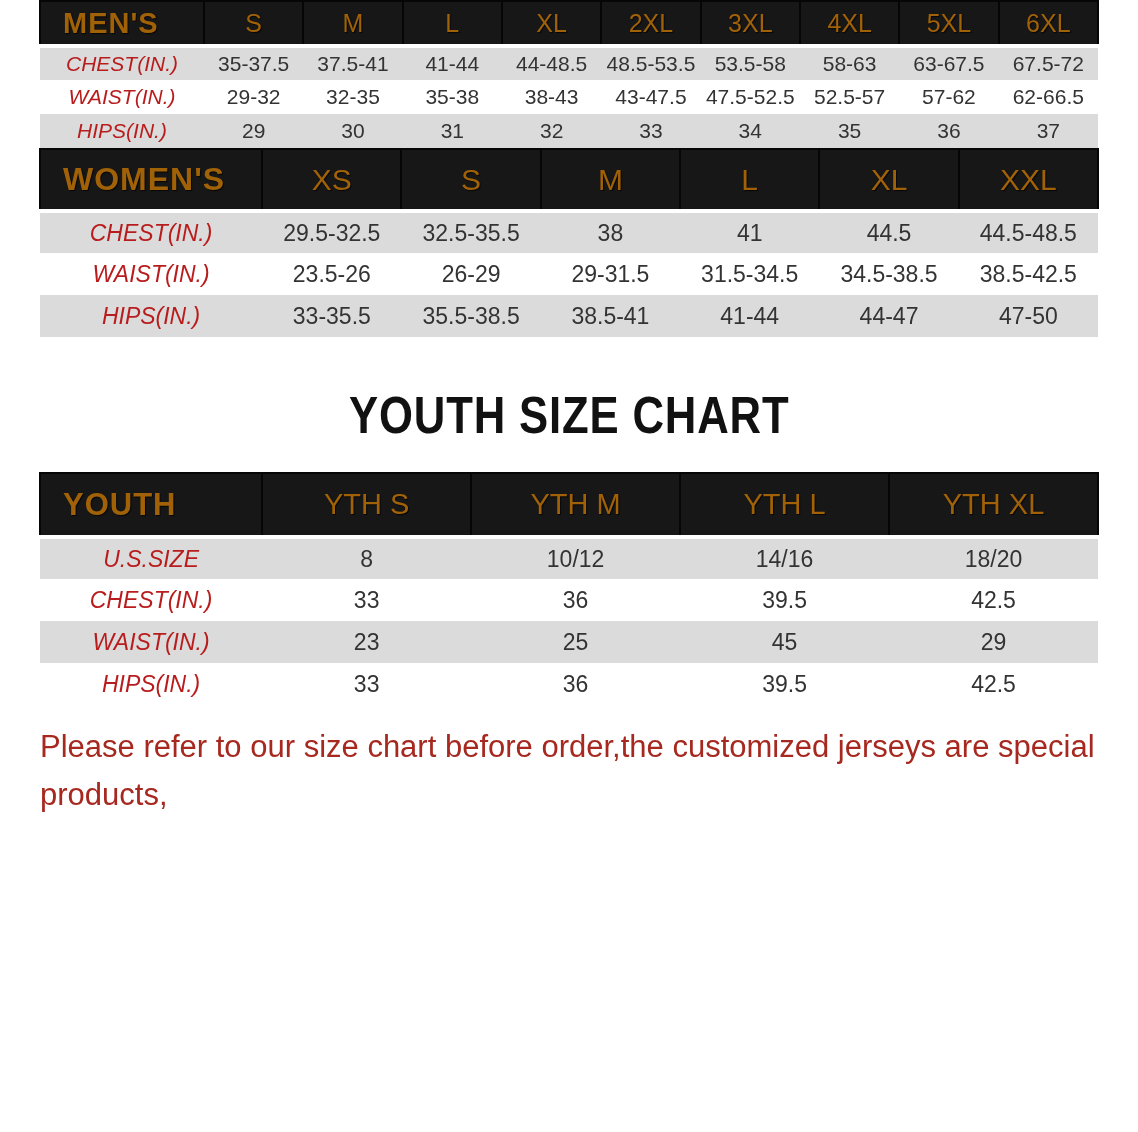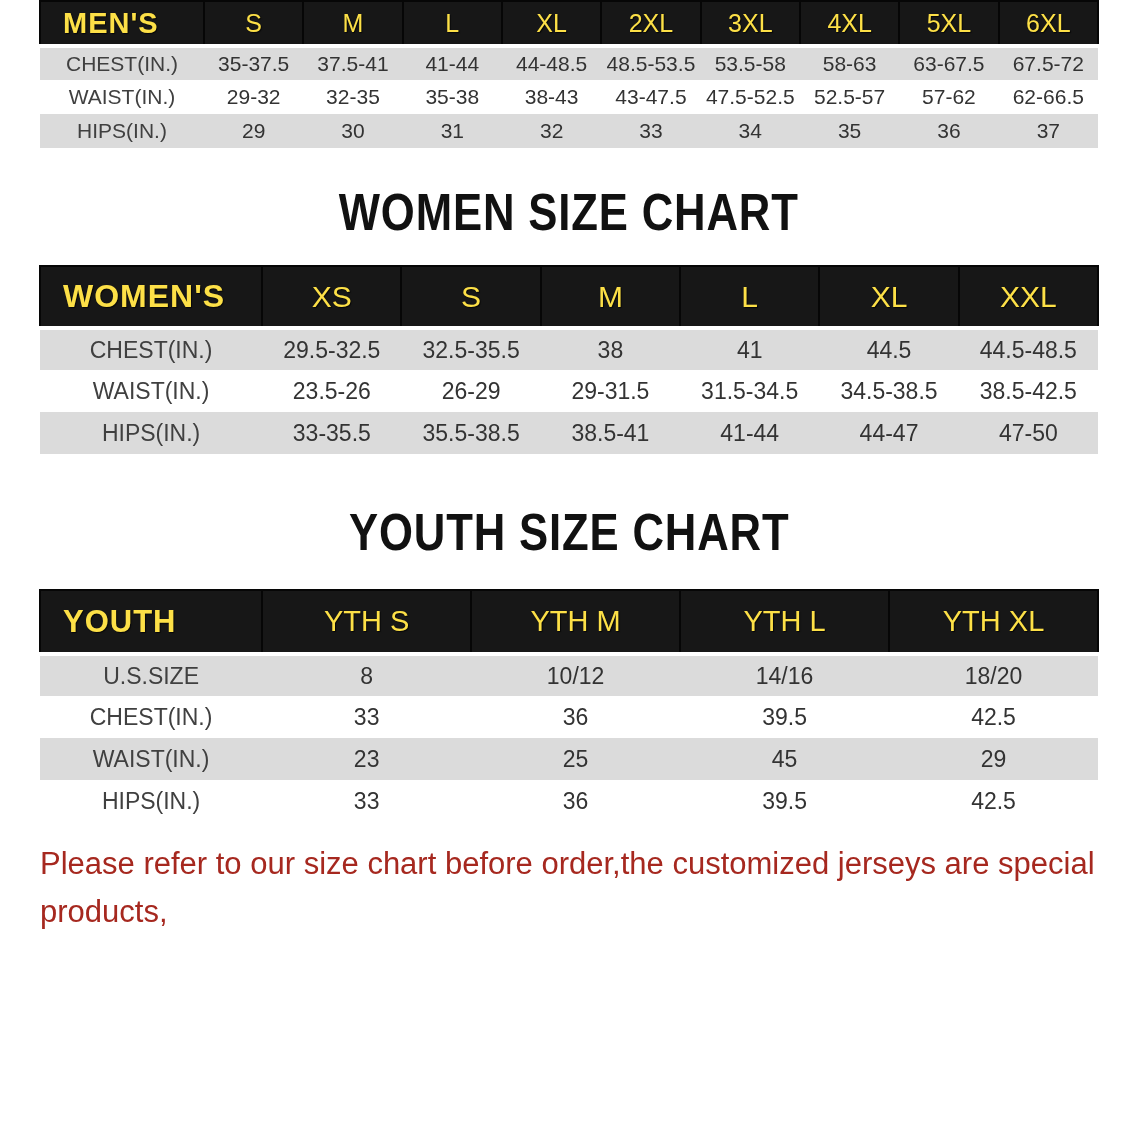--- a/index.html
+++ b/index.html
@@ -46,7 +46,7 @@
     width:1060px;margin:0 auto;border-collapse:collapse;table-layout:fixed;
   }
   .size-table thead th{
-    background:var(--table-header-black);color:#fde047;font-weight:400;
+    background:var(--table-header-black);color:#a16207;font-weight:400;
     text-align:center;padding:2px;border:2px solid #060606;
     text-shadow:1px 1px 1px rgba(0,0,0,0.7);white-space:nowrap;margin-top:28px;
   }

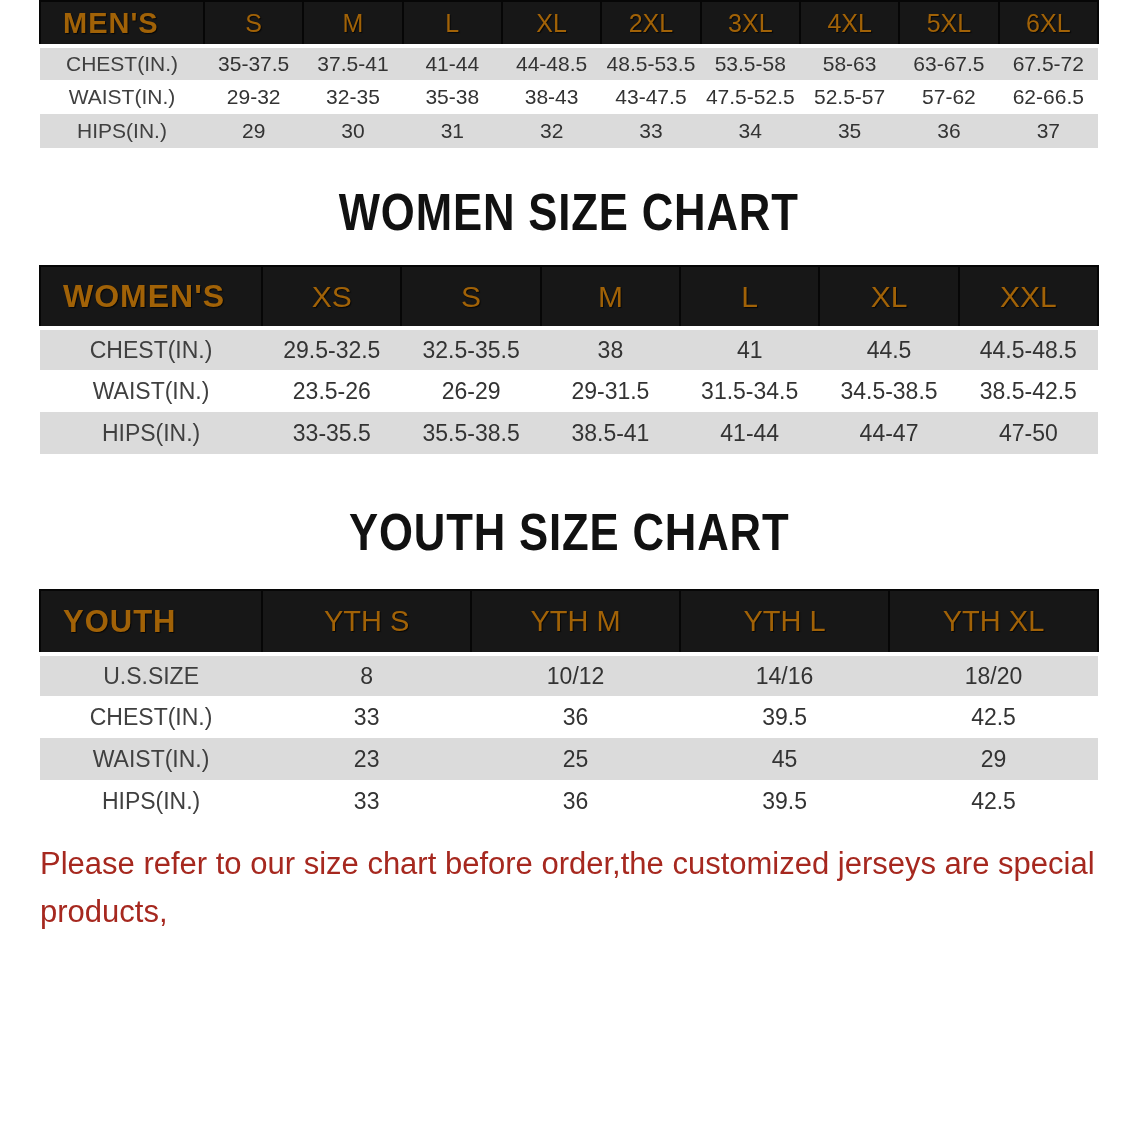--- a/index.html
+++ b/index.html
@@ -56,7 +56,7 @@
   .size-table td{
     text-align:center;color:#333;padding:0;background:#fff;white-space:nowrap;
   }
-  .size-table td.rowlabel{color:#404040;}
+  .size-table td.rowlabel{color:#b91c1c;font-style:italic;}
   .size-table tbody tr:nth-child(odd) td{background:var(--row-gray);}
   .size-table tbody tr:first-child td{border-top:4px solid #fff;}
 

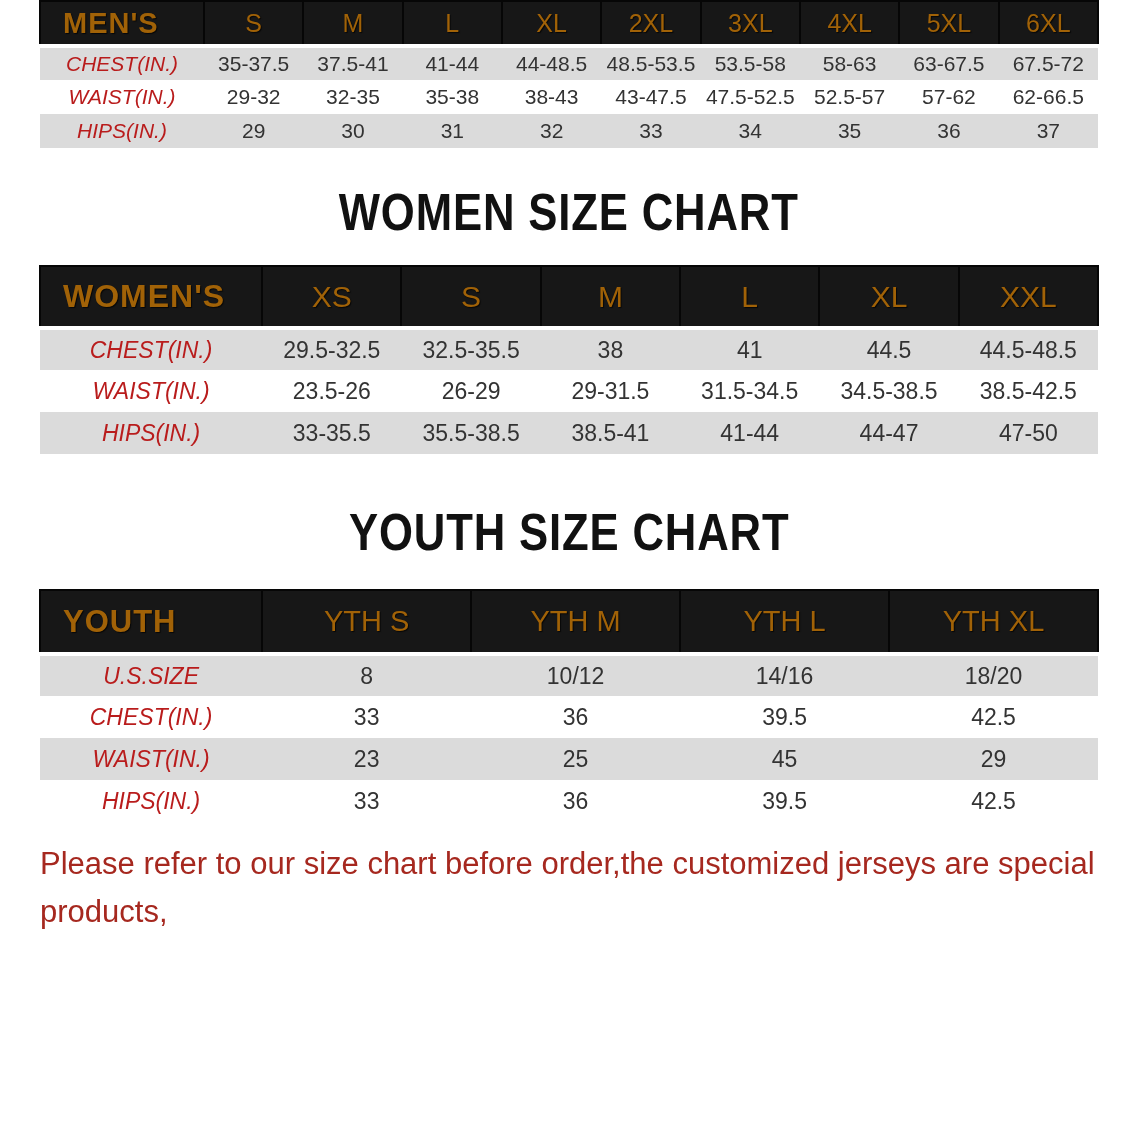--- a/index.html
+++ b/index.html
@@ -155,7 +155,6 @@
   </section>
 
   <section class="chart-section women-section">
-    <h2 class="section-heading"><span class="squish">WOMEN SIZE CHART</span></h2>
     <table class="size-table women">
         <colgroup>
           <col style="width: 21%;">

